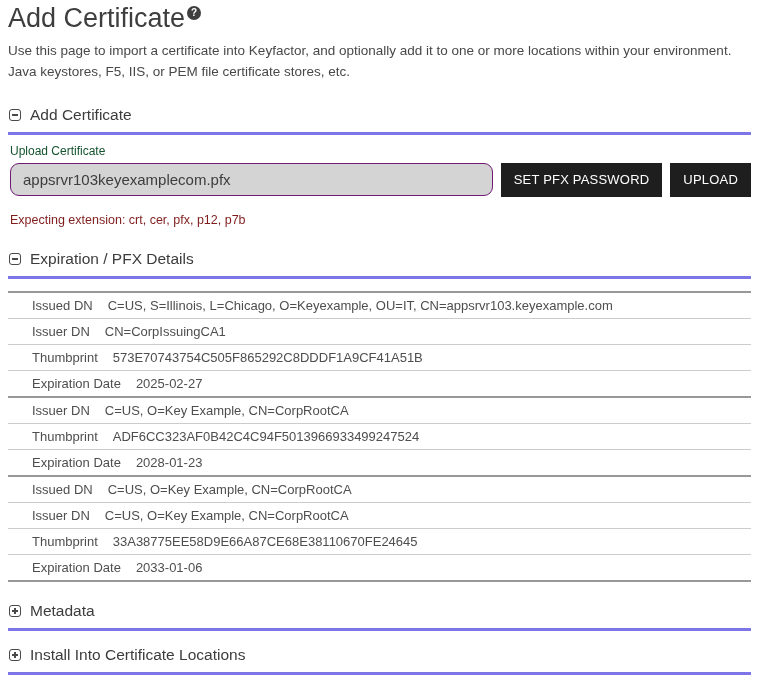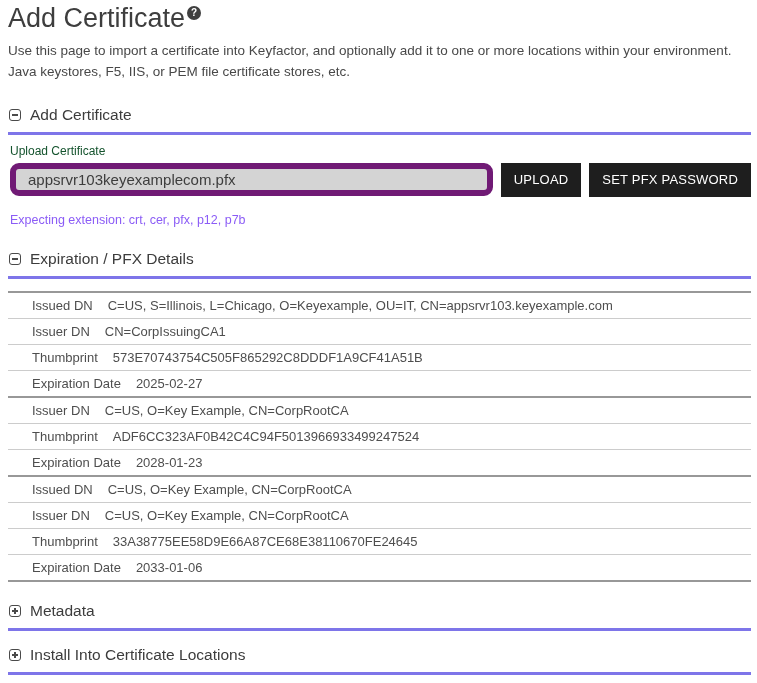--- a/index.html
+++ b/index.html
@@ -65,7 +65,7 @@
   .upload-row { display: flex; gap: 8px; align-items: center; }
   .file-input {
     width: 497px; height: 33px;
-    background: #d4d4d4; border: 6px solid #701a75; border-radius: 9px;
+    background: #d4d4d4; border: 1px solid #701a75; border-radius: 9px;
     padding: 0 12px; font-size: 15px; color: #3d3d3d;
     font-family: inherit;
   }

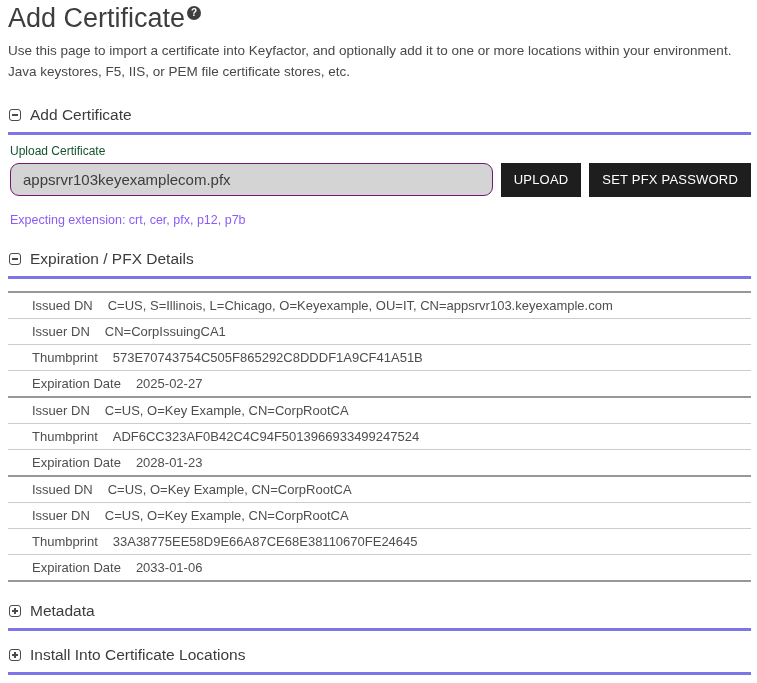--- a/index.html
+++ b/index.html
@@ -107,8 +107,8 @@
     <div class="field-label">Upload Certificate</div>
     <div class="upload-row">
       <input class="file-input" type="text" value="appsrvr103keyexamplecom.pfx" style="">
+      <button class="btn">SET PFX PASSWORD</button>
       <button class="btn">UPLOAD</button>
-      <button class="btn">SET PFX PASSWORD</button>
     </div>
     <div class="hint">Expecting extension: crt, cer, pfx, p12, p7b</div>
   </div>

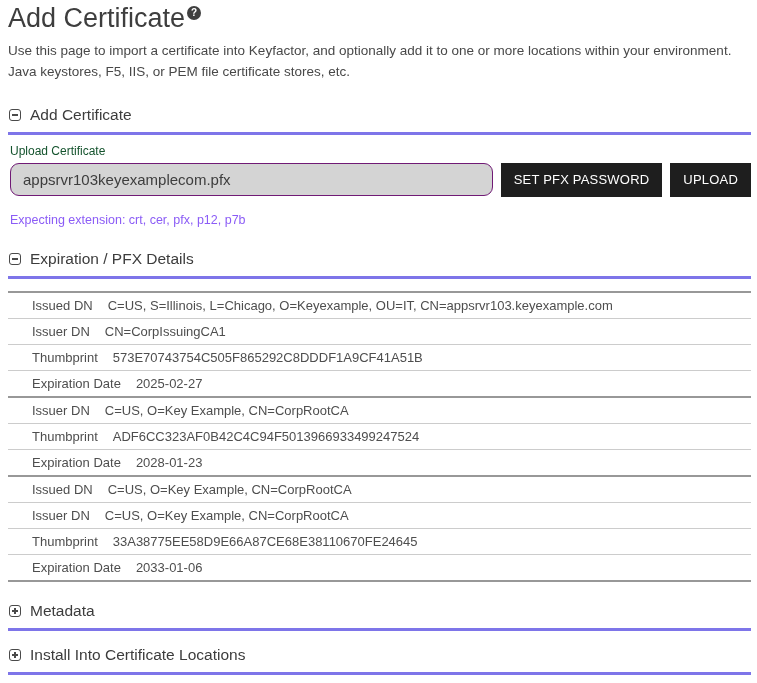--- a/index.html
+++ b/index.html
@@ -75,7 +75,7 @@
     font-size: 13px; font-family: inherit; letter-spacing: 0.2px;
     cursor: pointer; white-space: nowrap;
   }
-  .hint { font-size: 12.5px; color: #8b5cf6; margin-top: 16px; }
+  .hint { font-size: 12.5px; color: #7f1d1d; margin-top: 16px; }
 
   
   .details-table { margin-top: 12px; border-top: 2px solid #989898; }

